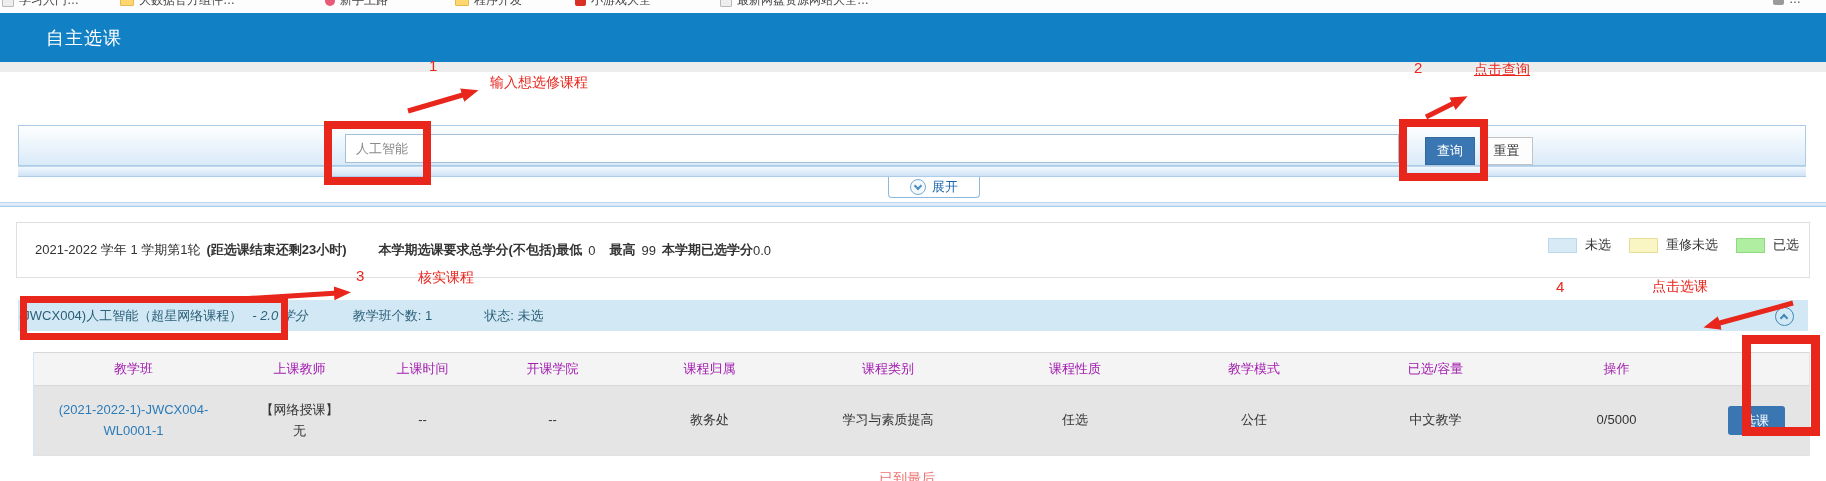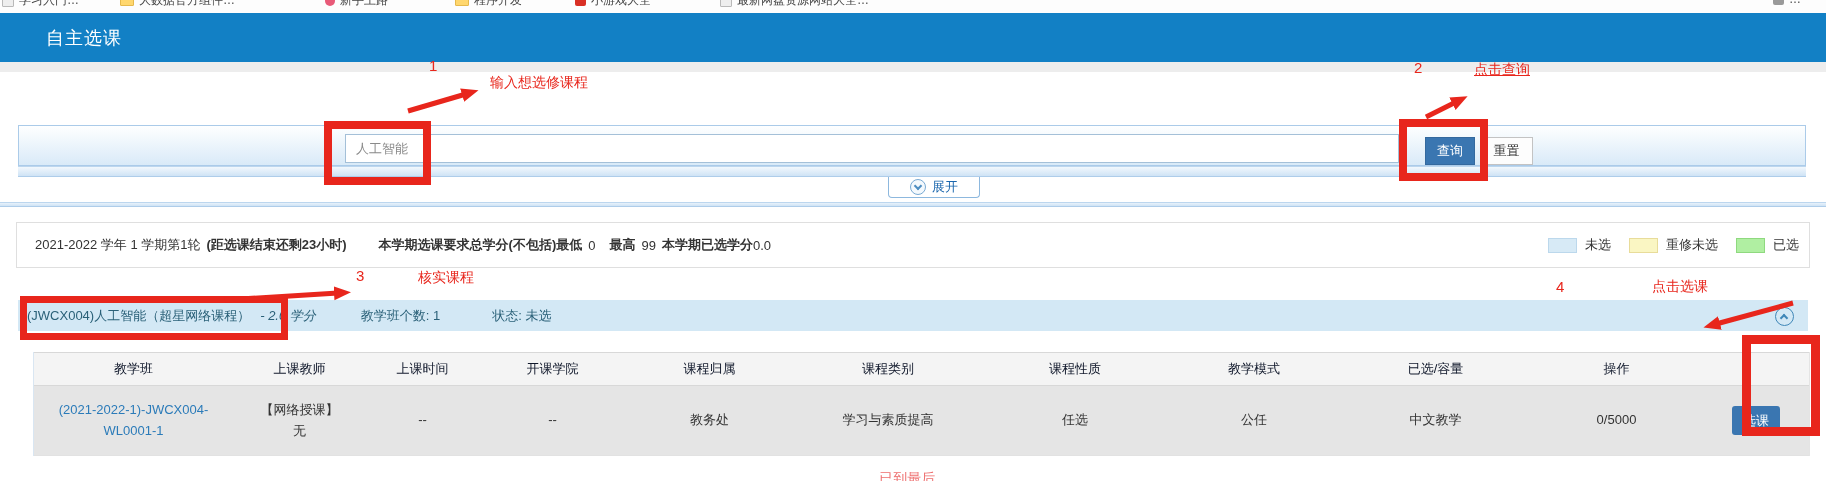--- a/index.html
+++ b/index.html
@@ -44,7 +44,7 @@
   .cc-big{width:17px;height:17px;border-color:#3f87b8;background:transparent;}
   .cc-big::after{left:5px;top:7px;border-color:#3f87b8;transform:rotate(-135deg);}
   
-  .info-bar{position:absolute;left:16px;top:222px;width:1794px;height:46px;background:#fff;
+  .info-bar{position:absolute;left:16px;top:222px;width:1794px;height:56px;background:#fff;
     border:1px solid #dfdfdf;box-sizing:border-box;display:flex;align-items:center;padding-left:18px;}
   .info-bar .seg{white-space:nowrap;font-size:13px;color:#333;}
   .red{color:#f00;}

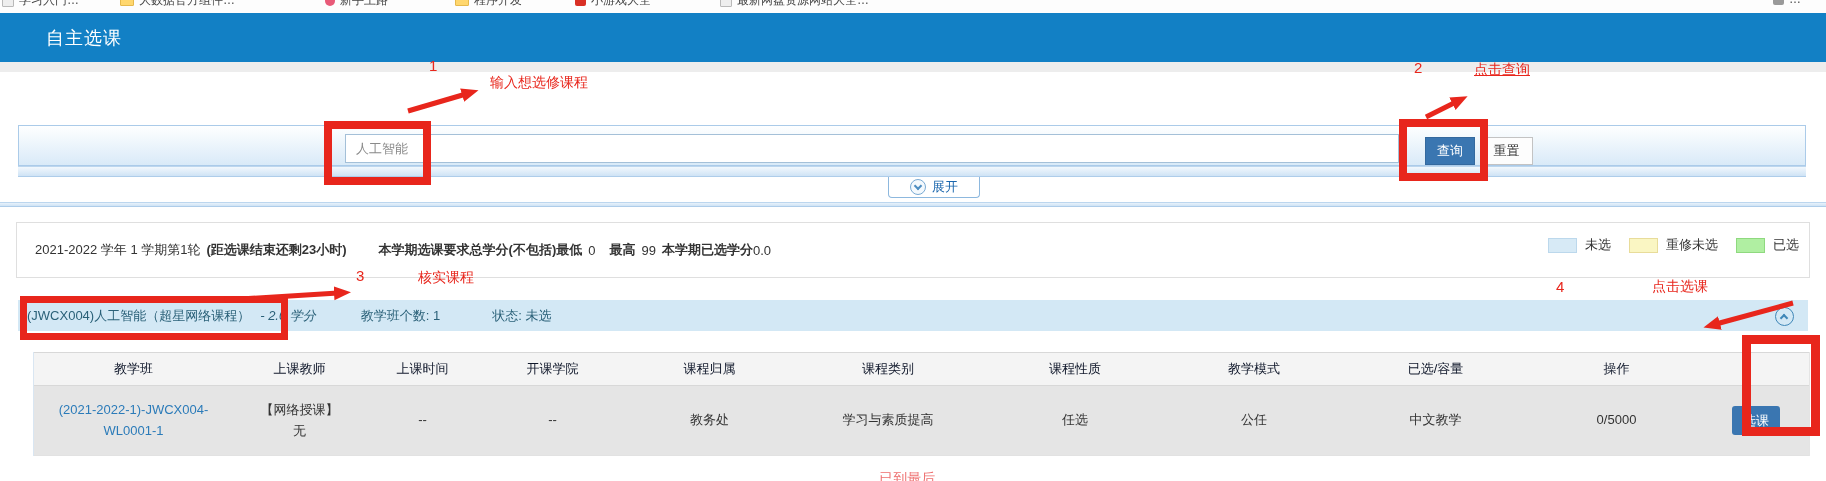--- a/index.html
+++ b/index.html
@@ -58,7 +58,7 @@
   .sw-green{background:#b0efa2;border:1px solid #8fd97f;}
   
   .course-bar{position:absolute;left:18px;top:300px;width:1790px;height:31px;background:#d3e8f5;
-    display:flex;align-items:center;color:#2a6078;font-size:13px;box-sizing:border-box;padding-left:9px;}
+    display:flex;align-items:center;color:#2a6078;font-size:13px;box-sizing:border-box;padding-left:1px;}
   .course-bar .credit{font-style:italic;margin-left:10px;}
   .course-bar .ccount{margin-left:45px;}
   .course-bar .cstatus{margin-left:52px;}

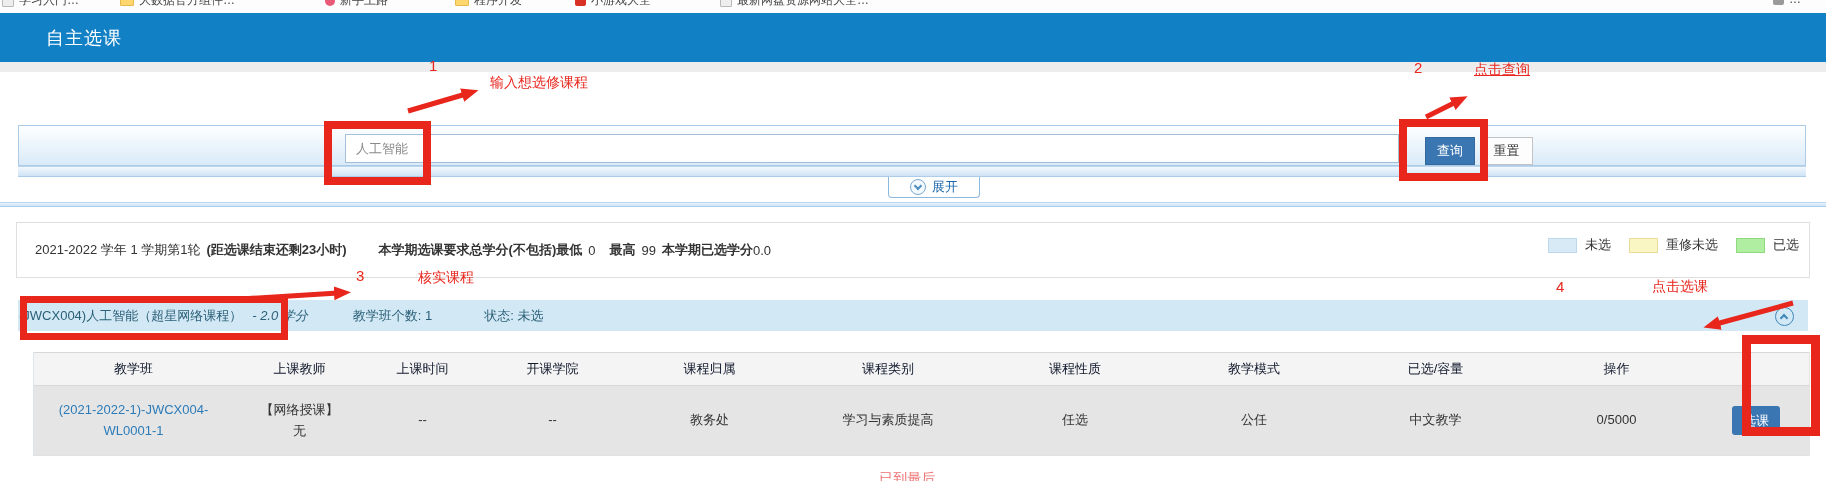--- a/index.html
+++ b/index.html
@@ -67,7 +67,7 @@
   .tbl{position:absolute;left:33px;top:352px;width:1777px;border-left:1px solid #d9e6f2;border-right:1px solid #e4e4e4;box-sizing:border-box;}
   .trow{display:grid;grid-template-columns:199px 133px 113px 147px 167px 190px 184px 174px 189px 173px 106px;}
   .thead{height:32px;background:#f4f4f4;border-top:1px solid #d8d8d8;border-bottom:1px solid #d8d8d8;}
-  .th{display:flex;align-items:center;justify-content:center;font-size:13px;color:#0f172a;}
+  .th{display:flex;align-items:center;justify-content:center;font-size:13px;color:#a21caf;}
   .tdata{height:69px;background:#e5e5e5;border-bottom:1px solid #e2e2e2;}
   .td{display:flex;align-items:center;justify-content:center;font-size:13px;color:#333;
     text-align:center;white-space:pre-line;line-height:1.55;}

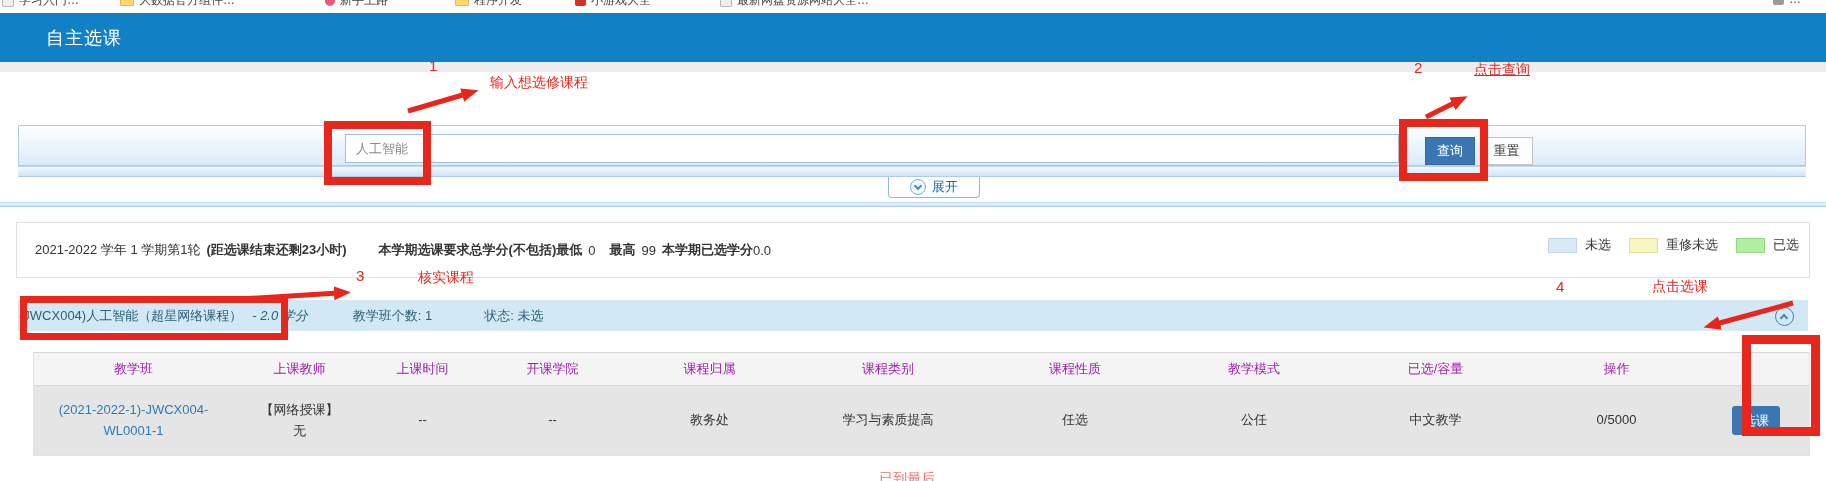--- a/index.html
+++ b/index.html
@@ -72,7 +72,7 @@
   .td{display:flex;align-items:center;justify-content:center;font-size:13px;color:#333;
     text-align:center;white-space:pre-line;line-height:1.55;}
   .class-link{color:#2b7bb9;cursor:pointer;}
-  .btn-select{width:48px;height:29px;background:#3a76b1;color:#fff;border:none;border-radius:3px;font-size:13px;cursor:pointer;}
+  .btn-select{width:57px;height:29px;background:#3a76b1;color:#fff;border:none;border-radius:3px;font-size:13px;cursor:pointer;}
   
   .end-text{position:absolute;left:18px;top:470px;width:1790px;text-align:center;font-size:14px;color:#ee6f6f;}
   

